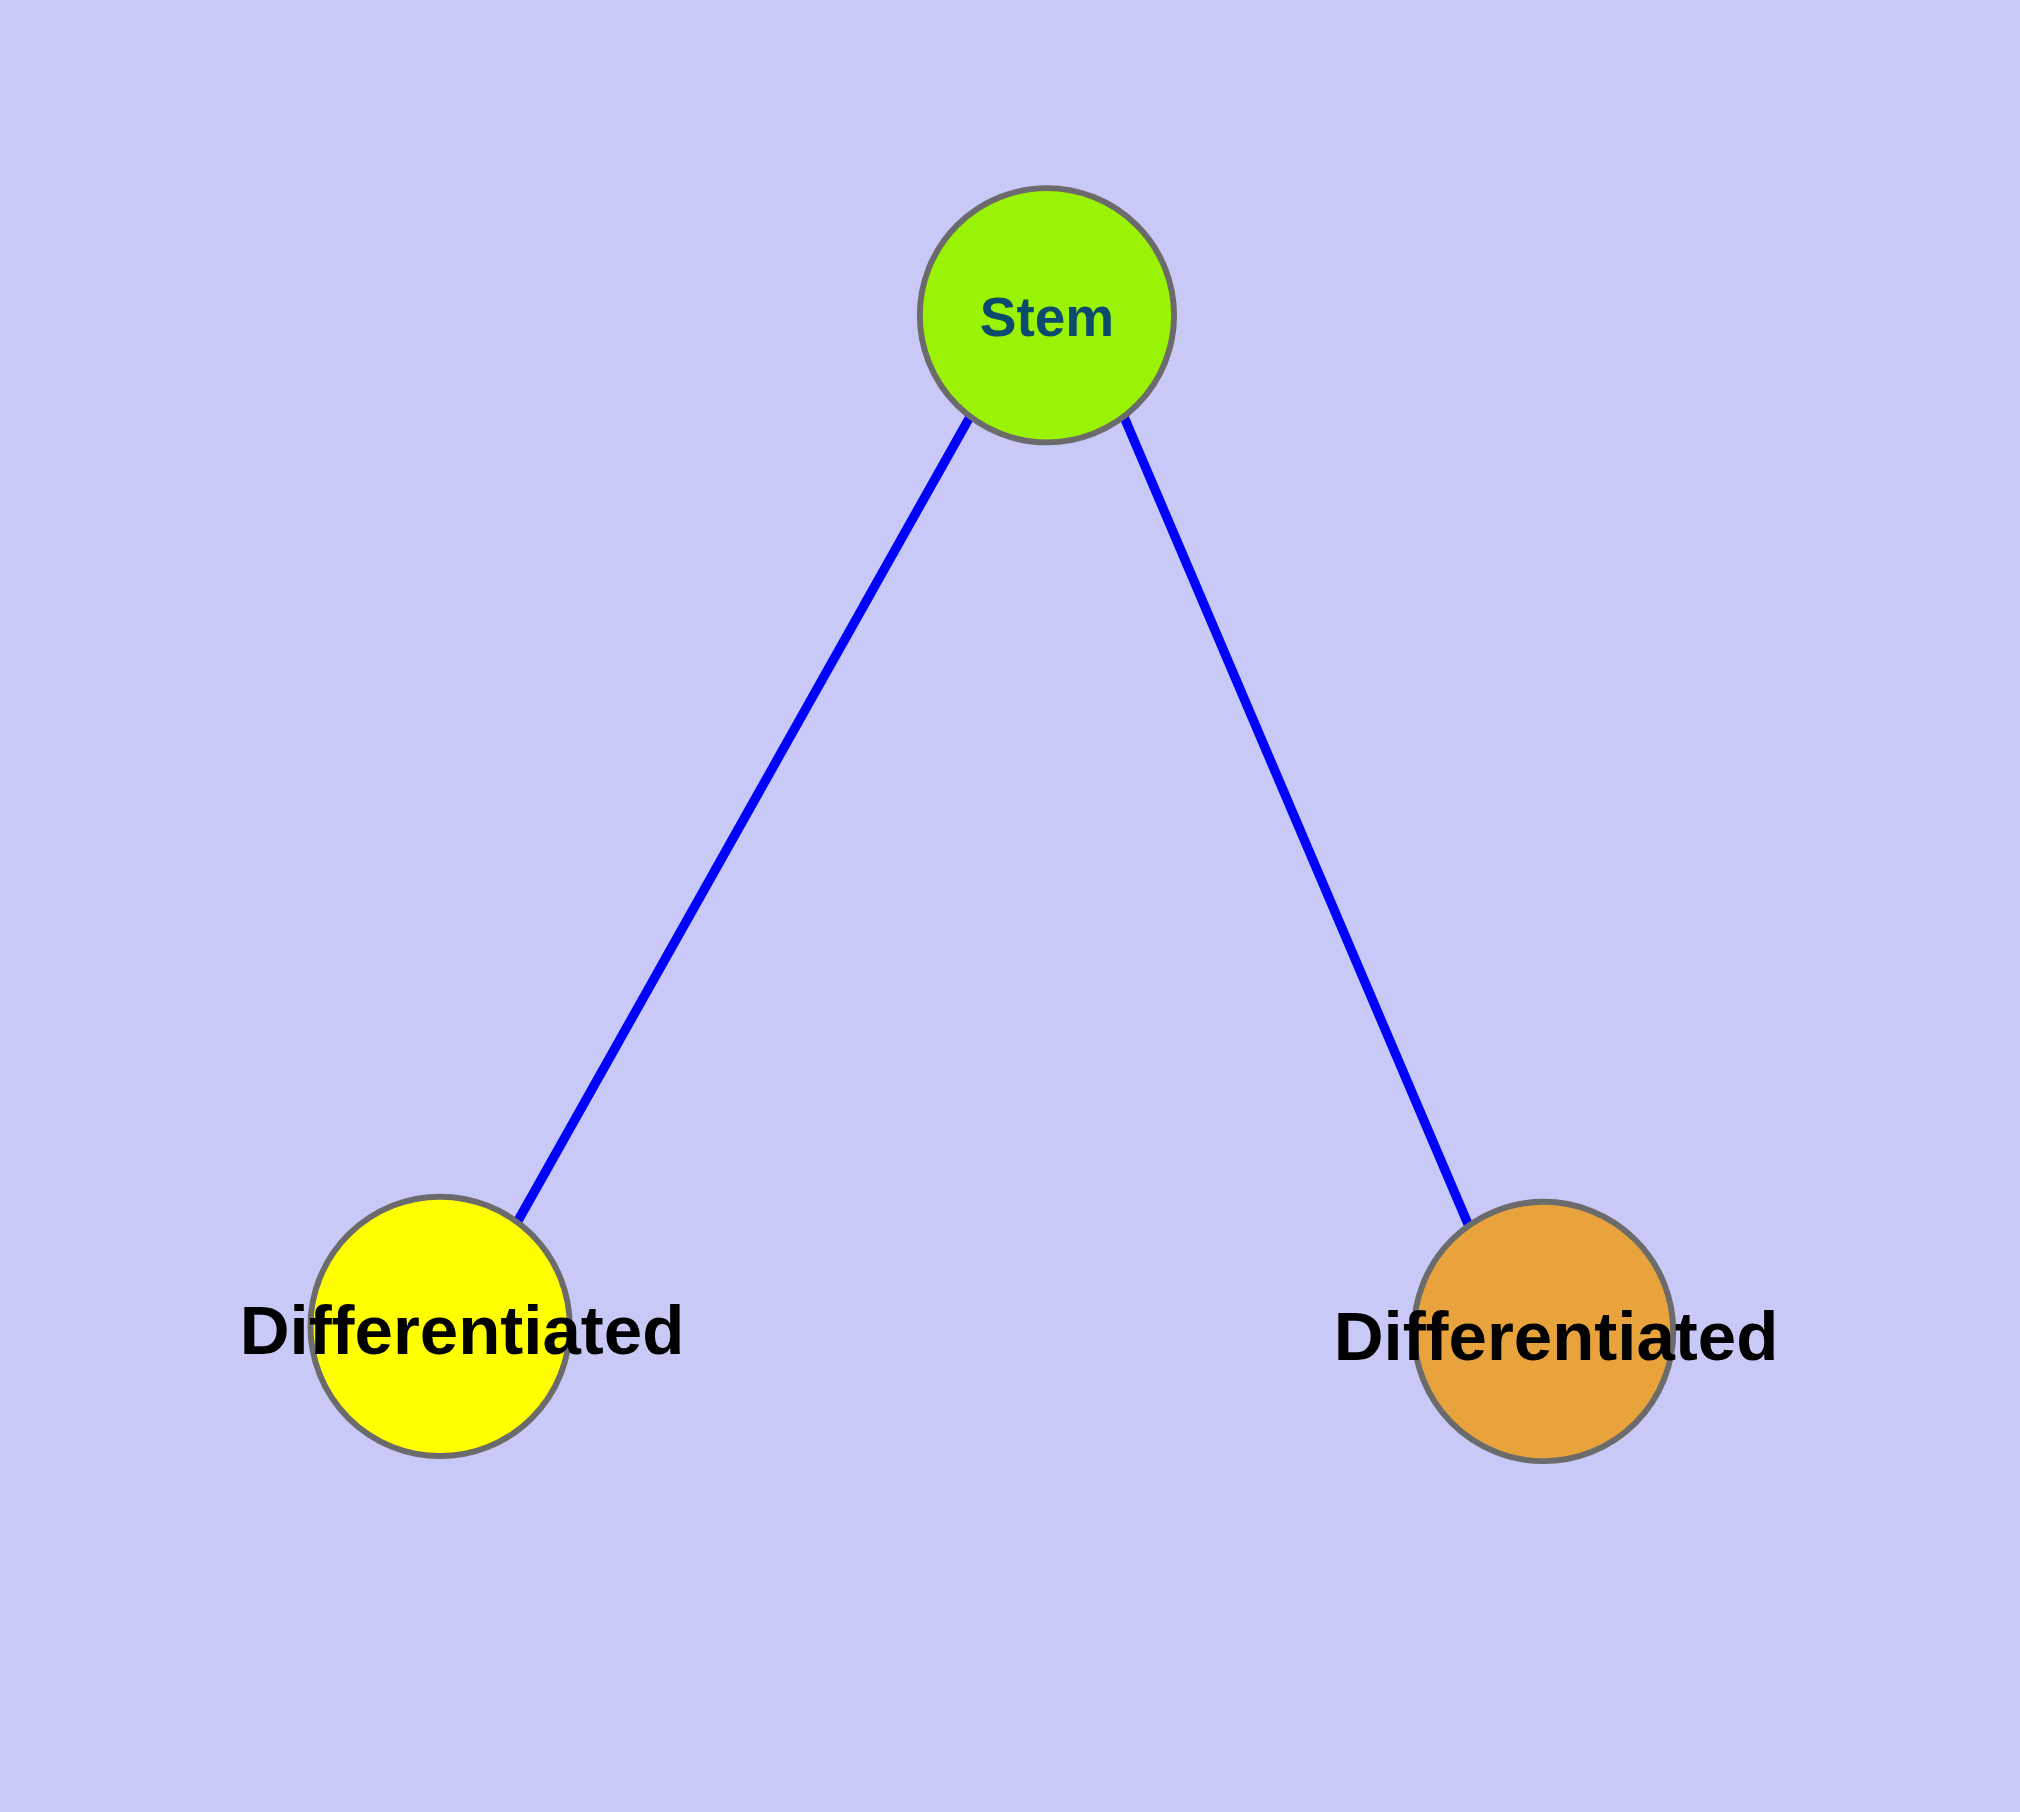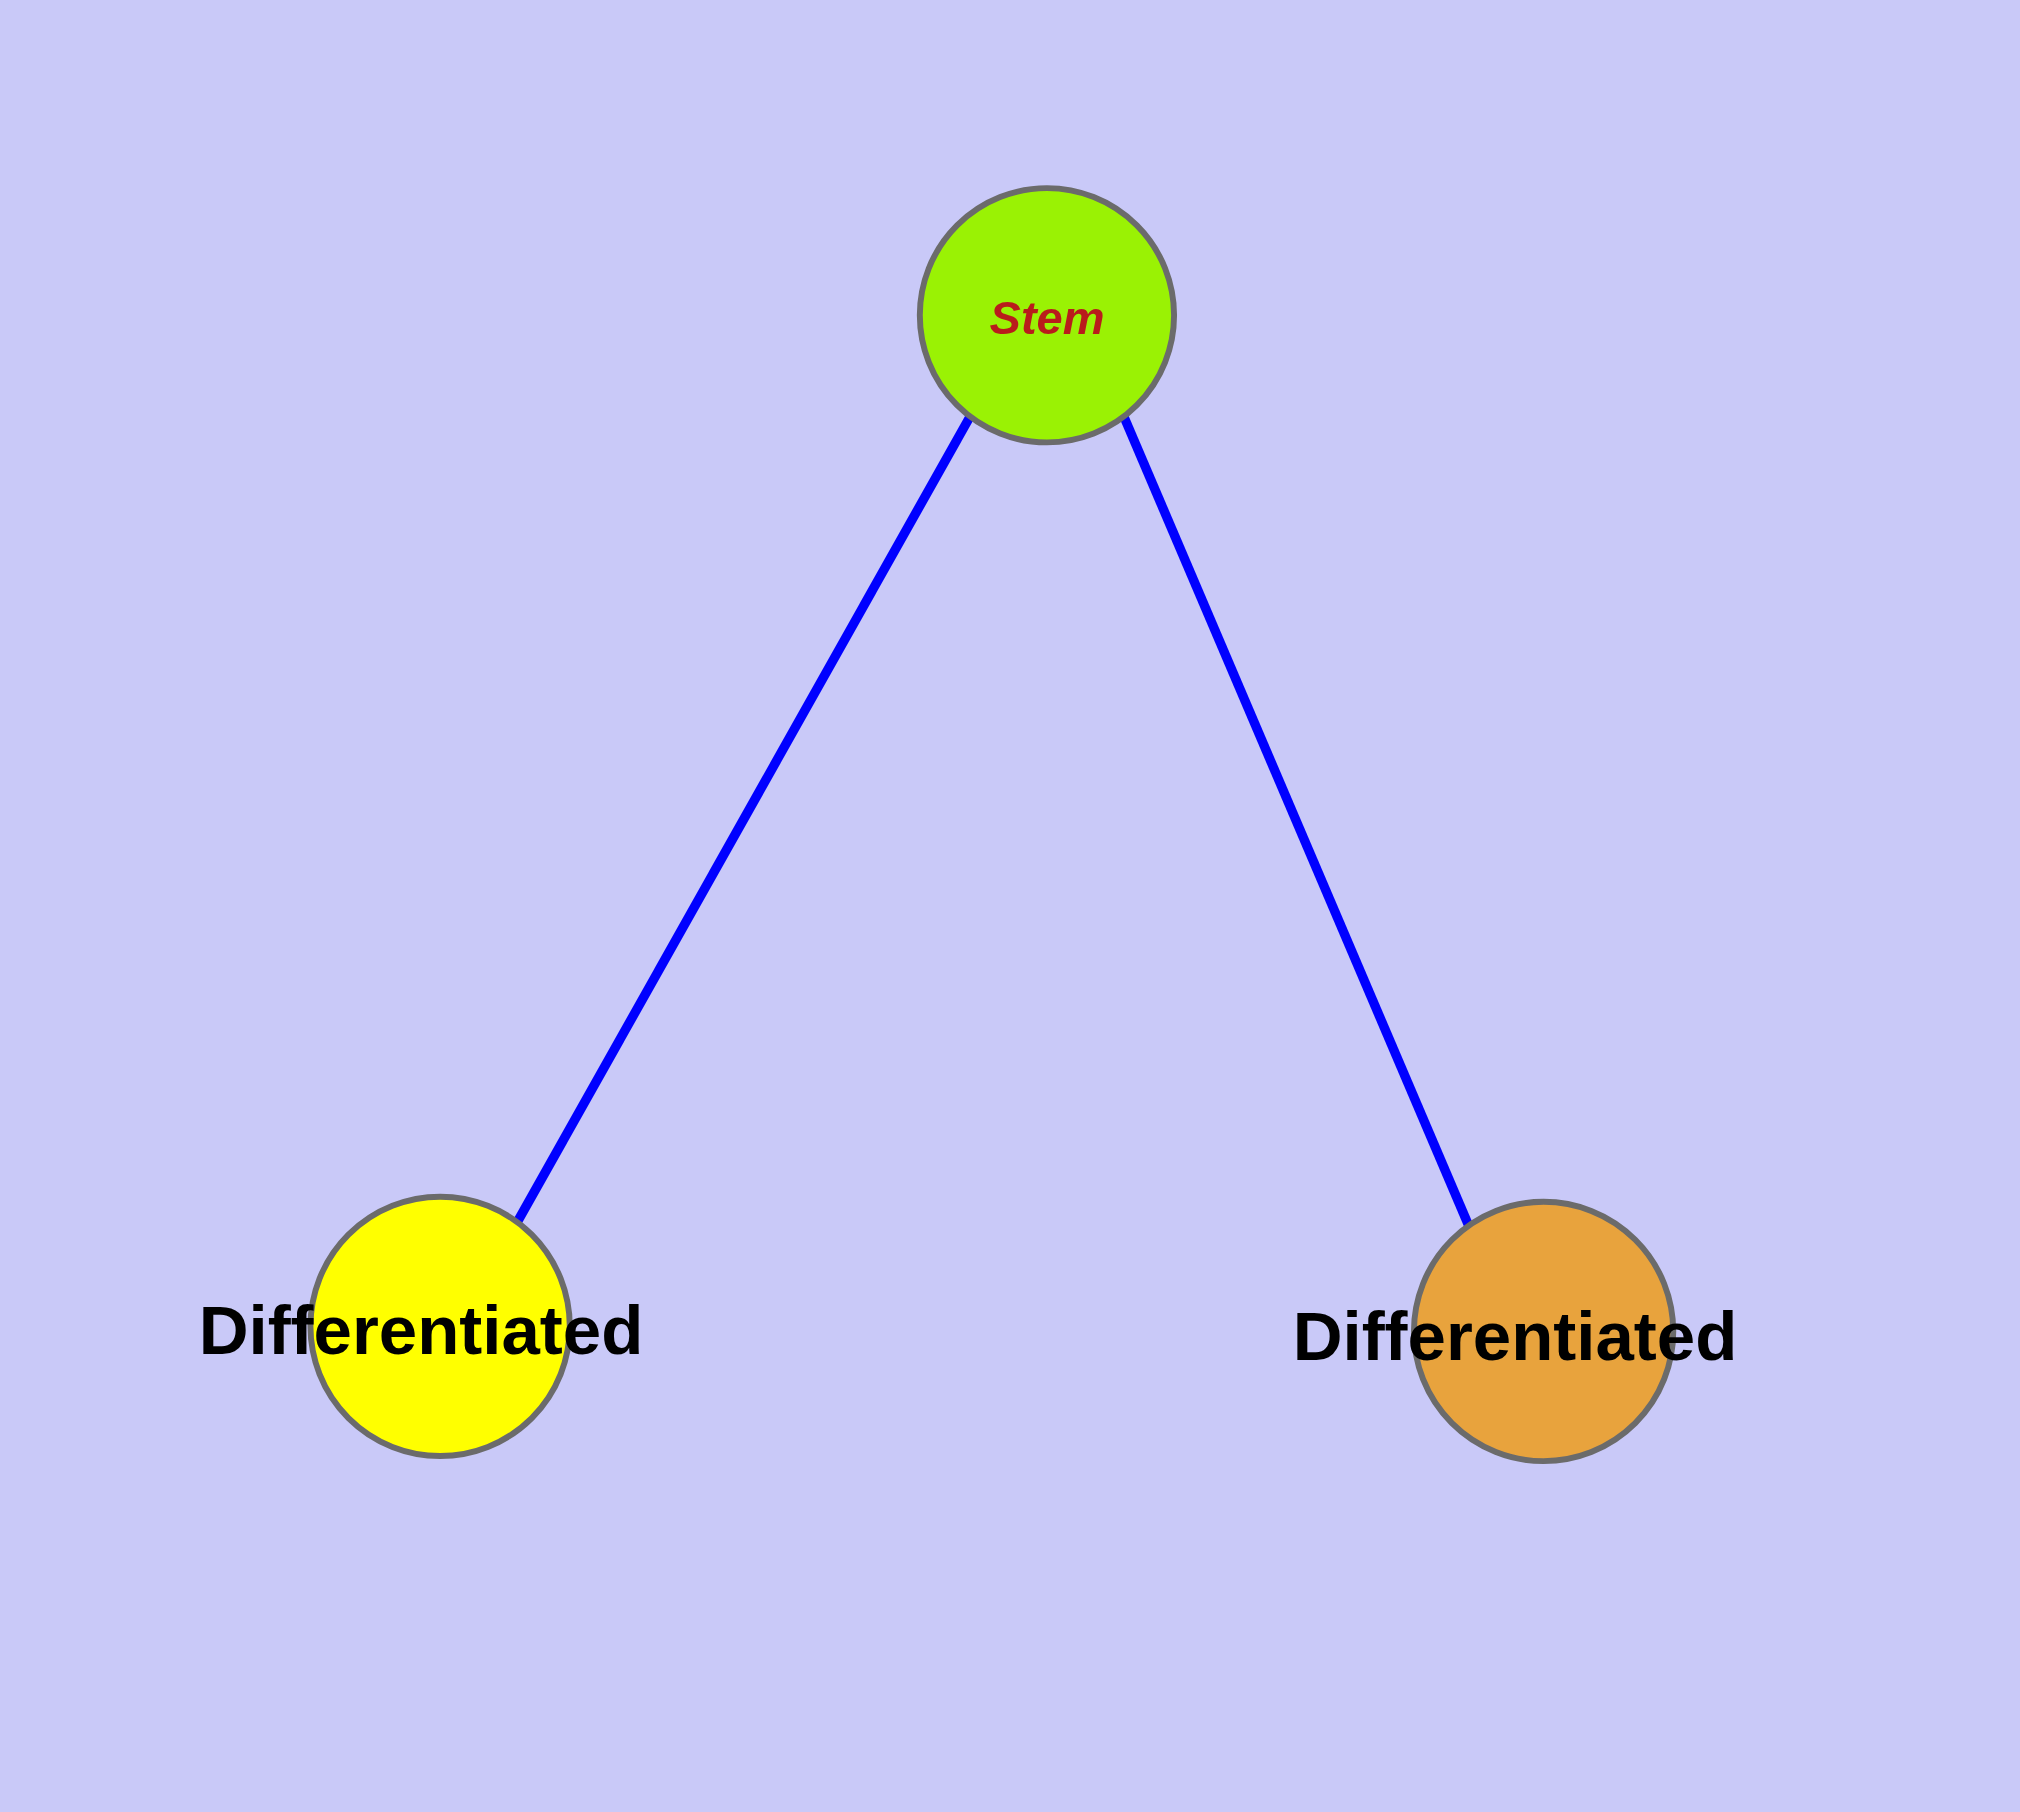--- a/index.html
+++ b/index.html
@@ -58,7 +58,7 @@
       </g>
   </svg>
   <div id="label-layer">
-      <div class="node-label single" style="left: 1047px; top: 318px; font-size: 47px; color: #b91c1c; font-style: italic;"><div>Stem</div></div>
+      <div class="node-label single" style="left: 1047px; top: 318px; font-size: 55px; color: #0c4a6e;"><div>Stem</div></div>
       <div class="node-label double" style="left: 421px; top: 1331px; font-size: 69px; color: rgb(0, 0, 0);"><div>Differentiated</div></div>
       <div class="node-label double" style="left: 1515px; top: 1337px; font-size: 69px; color: rgb(0, 0, 0);"><div>Differentiated</div></div>
     </div>

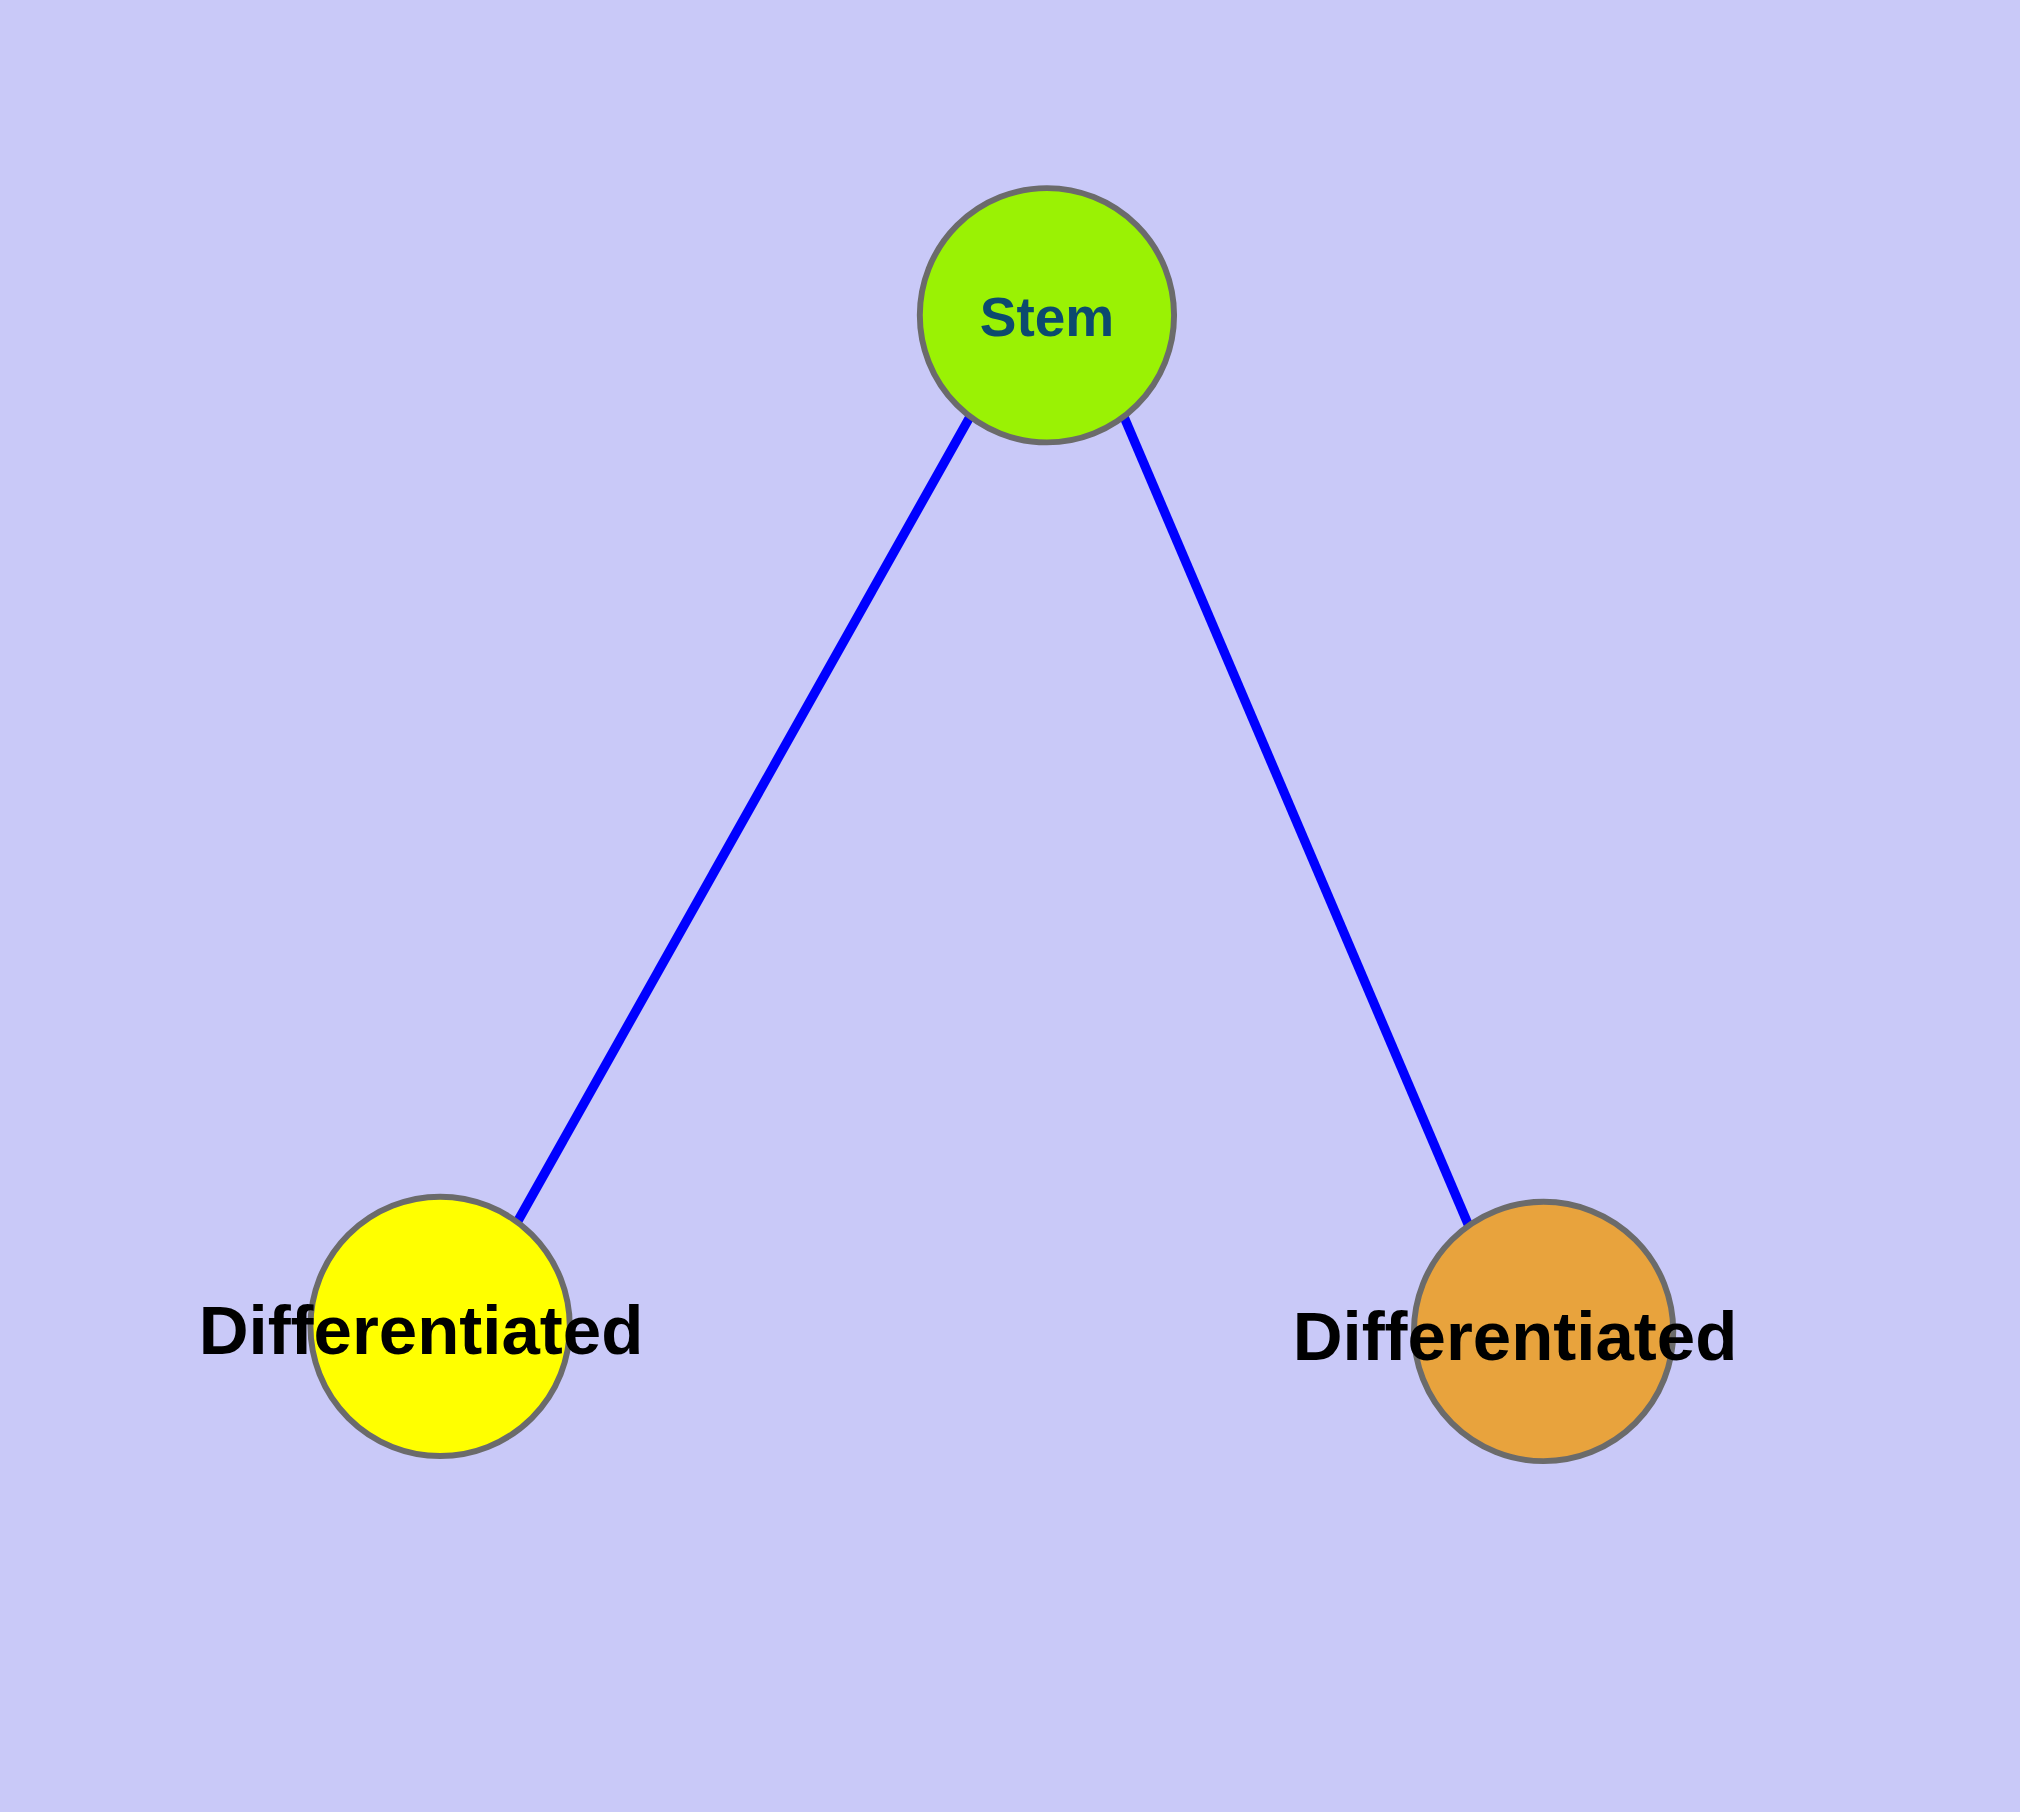--- a/index.html
+++ b/index.html
@@ -39,6 +39,7 @@
   }
   .node-label.double {
     font-size: 69px;
+    margin-left: 41px;
   }
 </style>
 </head>

